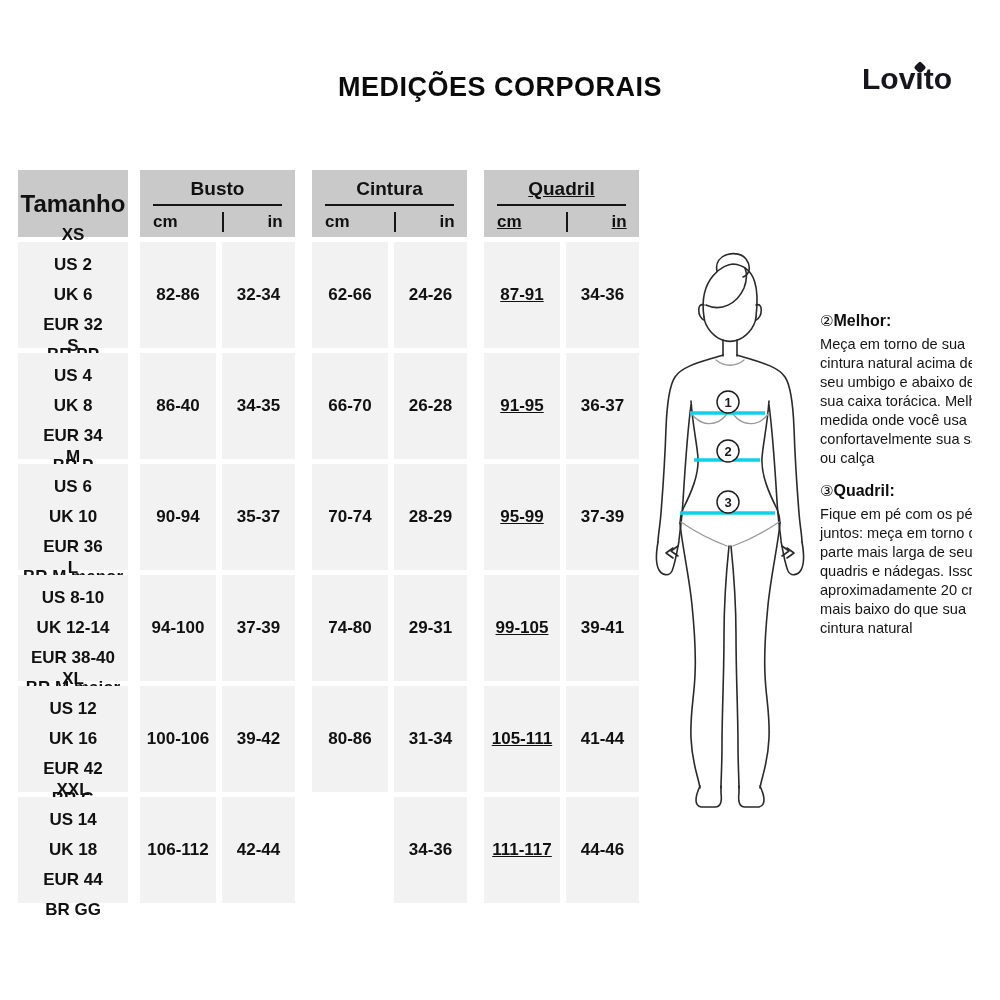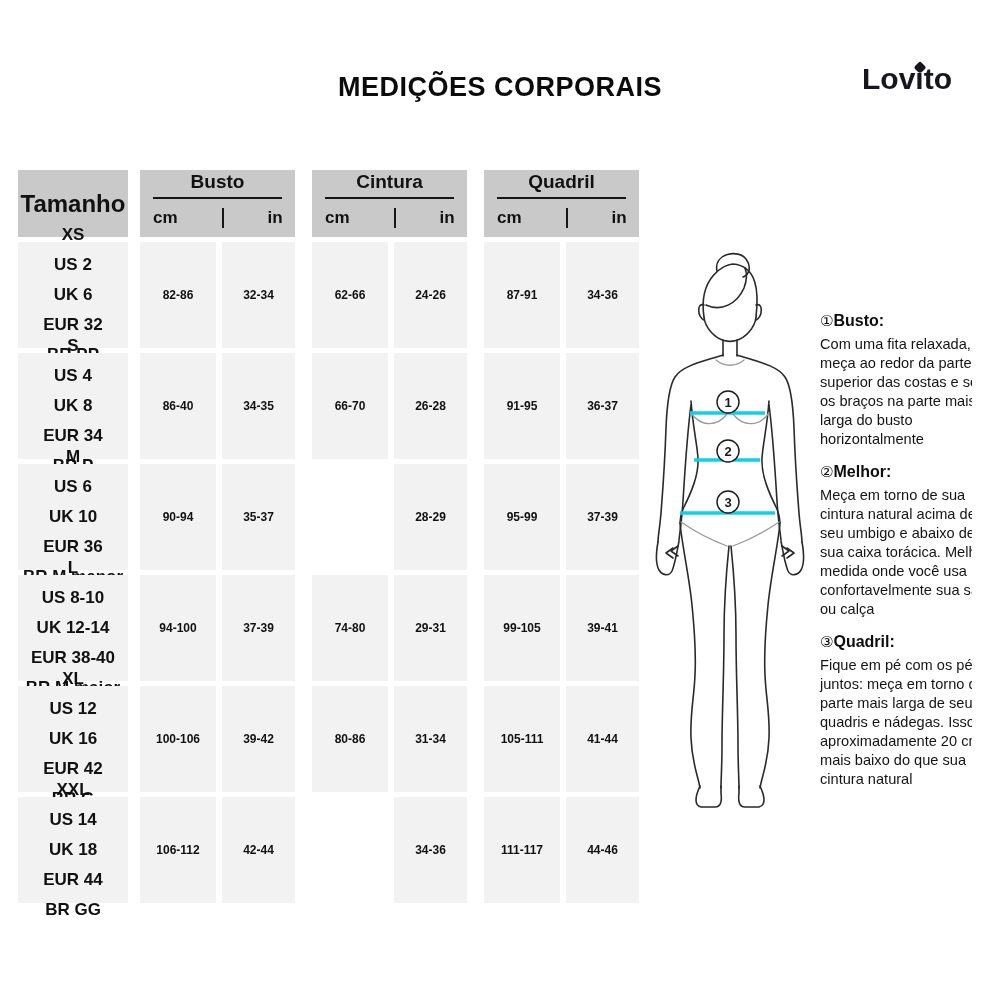--- a/index.html
+++ b/index.html
@@ -36,7 +36,7 @@
     display:flex; align-items:center; justify-content:center;
     font-size:24px; font-weight:bold;
   }
-  .hdr-group { grid-row:1; display:flex; flex-direction:column; }
+  .hdr-group { grid-row:1; display:flex; flex-direction:column; padding-top:7px; }
   .hdr-group.g1 { grid-column:3 / span 3; }
   .hdr-group.g2 { grid-column:7 / span 3; }
   .hdr-group.g3 { grid-column:11 / span 3; }

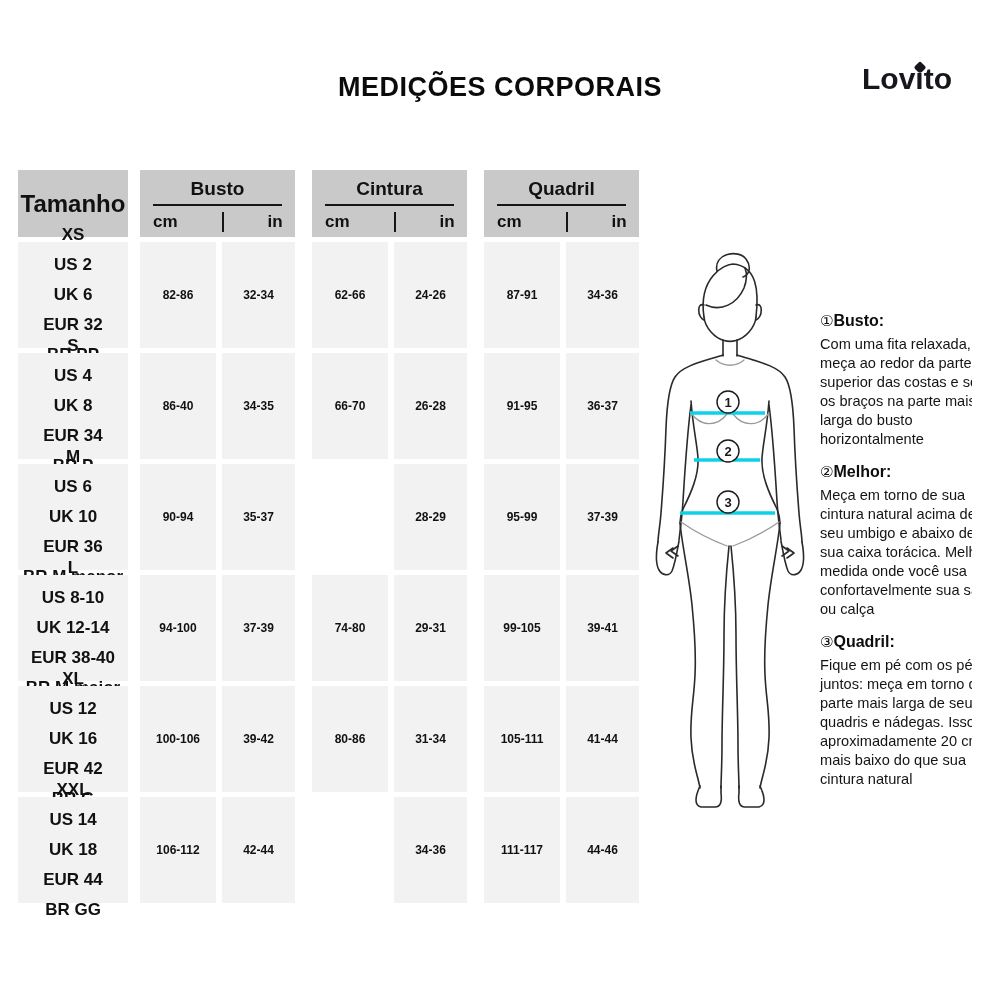--- a/index.html
+++ b/index.html
@@ -39,7 +39,7 @@
   .hdr-group { grid-row:1; display:flex; flex-direction:column; padding-top:7px; }
   .hdr-group.g1 { grid-column:3 / span 3; }
   .hdr-group.g2 { grid-column:7 / span 3; }
-  .hdr-group.g3 { grid-column:11 / span 3; }
+  .hdr-group.g3 { grid-column:11 / span 3;text-decoration:underline; }
   .g-title { text-align:center; font-size:19px; font-weight:bold; line-height:24px; }
   .g-rule { height:2px; background:#161616; margin:3px 13px 0 13px; }
   .g-units {

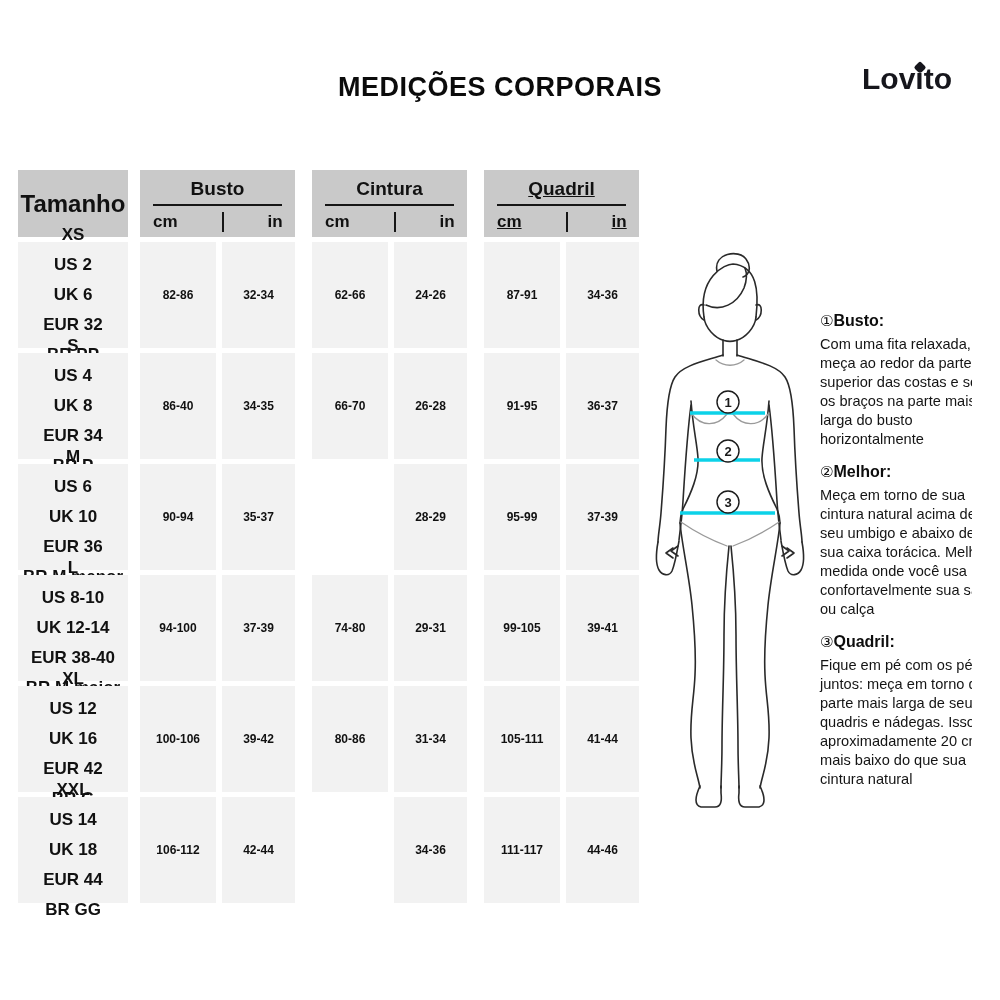--- a/index.html
+++ b/index.html
@@ -51,7 +51,7 @@
   .g-units .vdiv { width:2px; height:20px; background:#161616; }
   .cell {
     background:#f2f2f2; display:flex; align-items:center; justify-content:center;
-    font-weight:bold; font-size:12px; letter-spacing:0px;
+    font-weight:bold; font-size:17px; letter-spacing:0px;
   }
   .cell.size-cell {
     grid-column:1; white-space:pre-line; text-align:center;

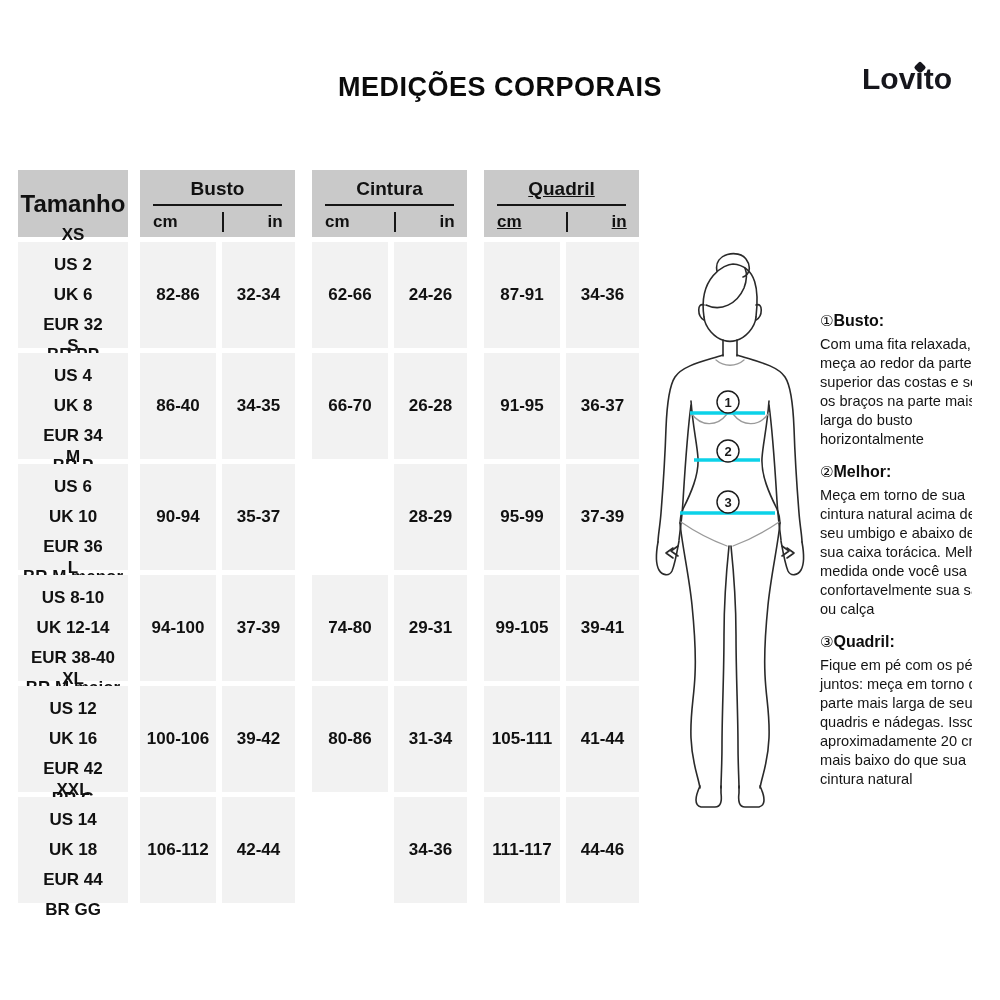--- a/index.html
+++ b/index.html
@@ -59,7 +59,7 @@
   }
   .col-bcm { grid-column:3; }  .col-bin { grid-column:5; }
   .col-ccm { grid-column:7; }  .col-cin { grid-column:9; }
-  .col-qcm { grid-column:11; } .col-qin { grid-column:13; }
+  .col-qcm { grid-column:11;text-decoration:underline; } .col-qin { grid-column:13; }
   .row2 { grid-row:2; } .row3 { grid-row:3; } .row4 { grid-row:4; }
   .row5 { grid-row:5; } .row6 { grid-row:6;text-align:right; } .row7 { grid-row:7; }
   

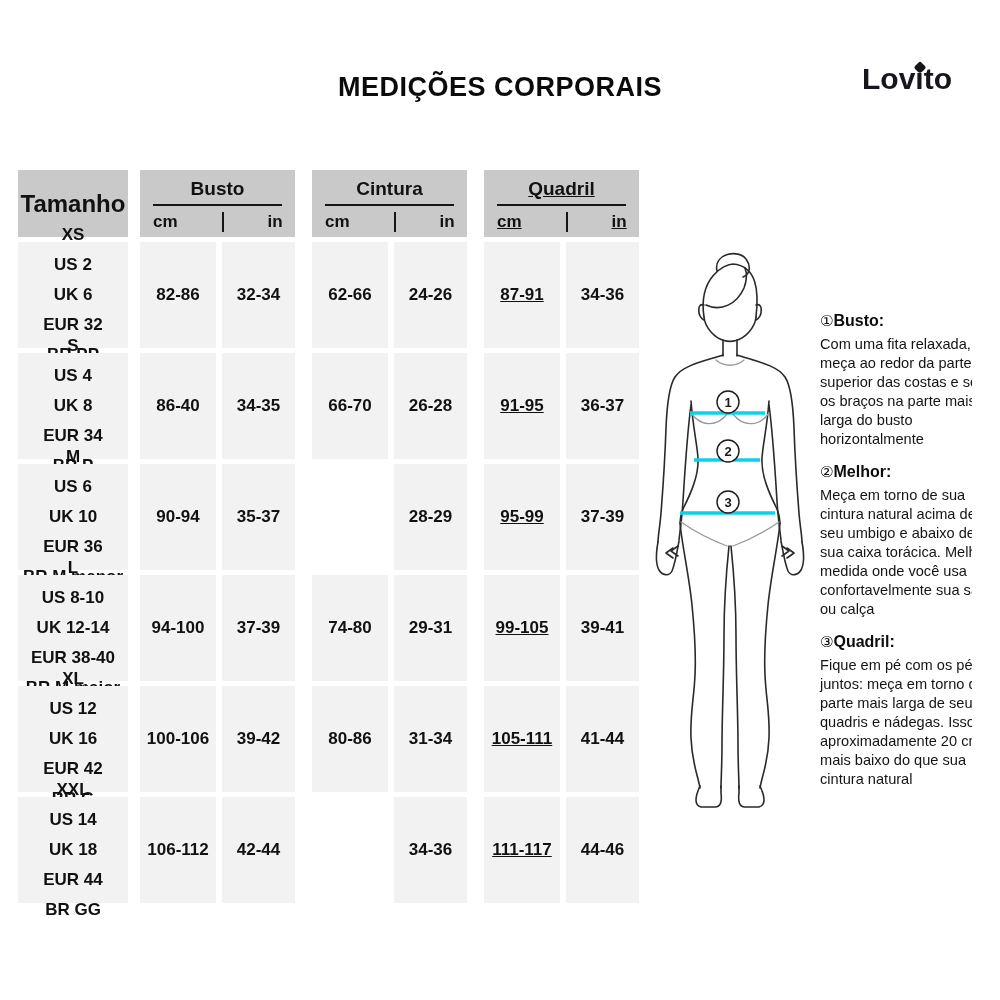--- a/index.html
+++ b/index.html
@@ -256,10 +256,6 @@
 
   <div class="guide">
     <div>
-      <h3><span class="circ-num">①</span><span>Busto:</span></h3>
-      <p>Com uma fita relaxada, meça ao redor da parte superior das costas e sob os braços na parte mais larga do busto horizontalmente</p>
-    </div>
-    <div>
       <h3><span class="circ-num">②</span><span>Melhor:</span></h3>
       <p>Meça em torno de sua cintura natural acima de seu umbigo e abaixo de sua caixa torácica. Melhor medida onde você usa confortavelmente sua saia ou calça</p>
     </div>

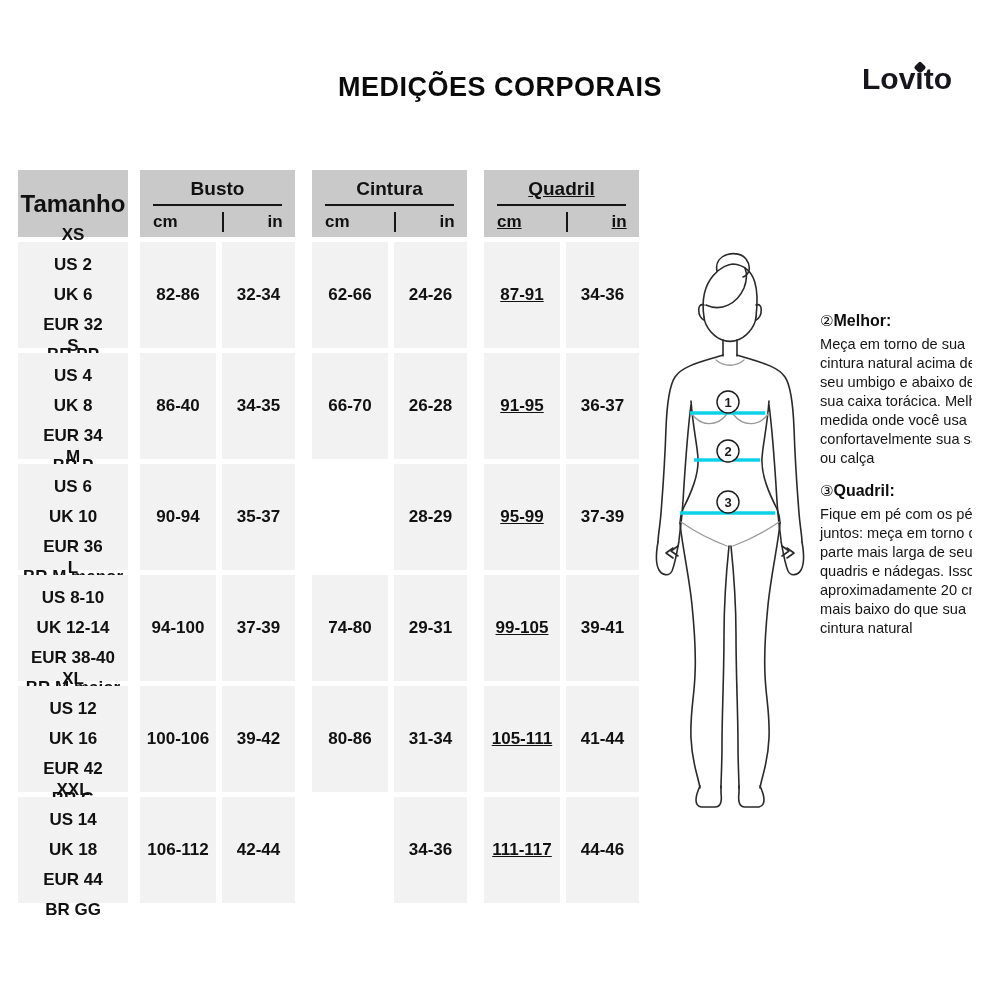--- a/index.html
+++ b/index.html
@@ -145,6 +145,7 @@
 BR M menor</div>
     <div class="cell col-bcm row4">90-94</div>
     <div class="cell col-bin row4">35-37</div>
+    <div class="cell col-ccm row4">70-74</div>
     <div class="cell col-cin row4">28-29</div>
     <div class="cell col-qcm row4">95-99</div>
     <div class="cell col-qin row4">37-39</div>

